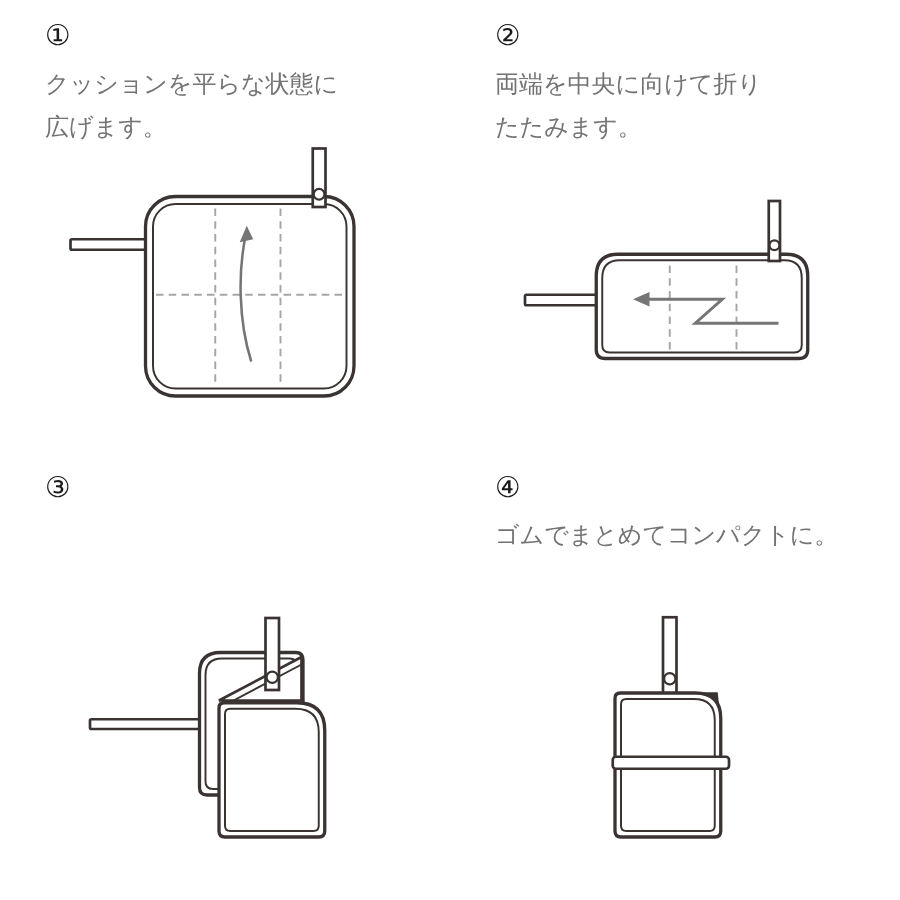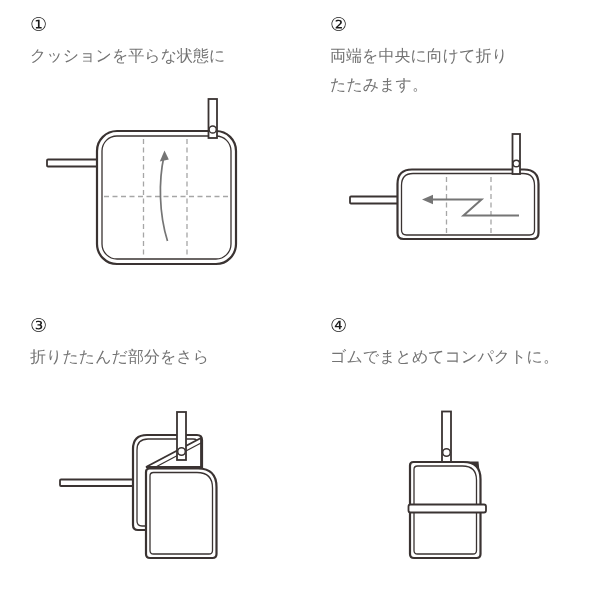--- a/index.html
+++ b/index.html
@@ -37,6 +37,7 @@
 <section class="step" id="step-1">
   <div class="num">①</div>
   <div class="line">クッションを平らな状態に</div>
+  <div class="line">広げます。</div>
 </section>
 
 <section class="step" id="step-2">

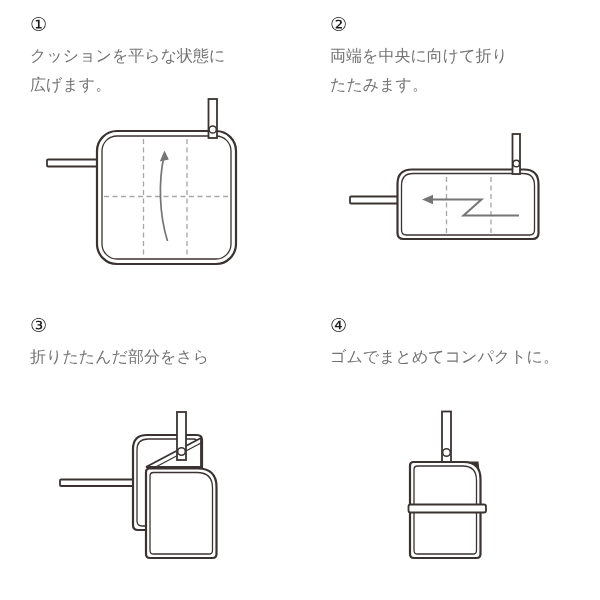--- a/index.html
+++ b/index.html
@@ -48,7 +48,6 @@
 
 <section class="step" id="step-3">
   <div class="num">③</div>
-  <div class="line">折りたたんだ部分をさら</div>
 </section>
 
 <section class="step" id="step-4">

